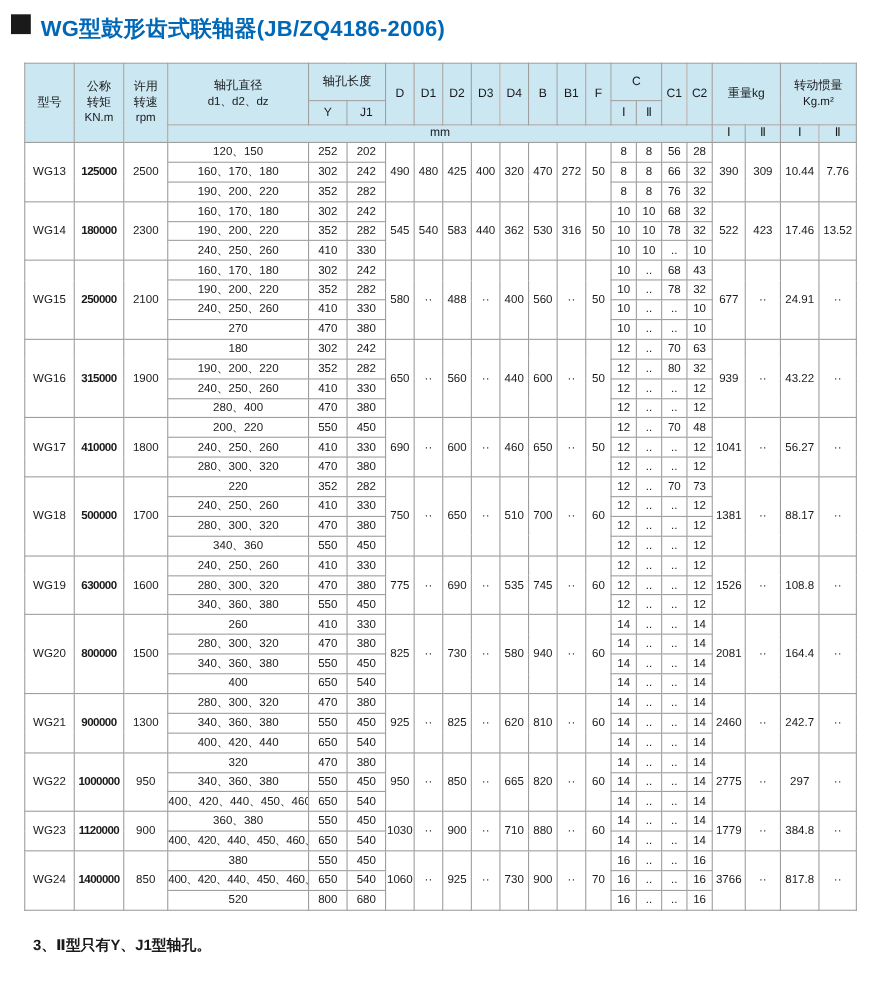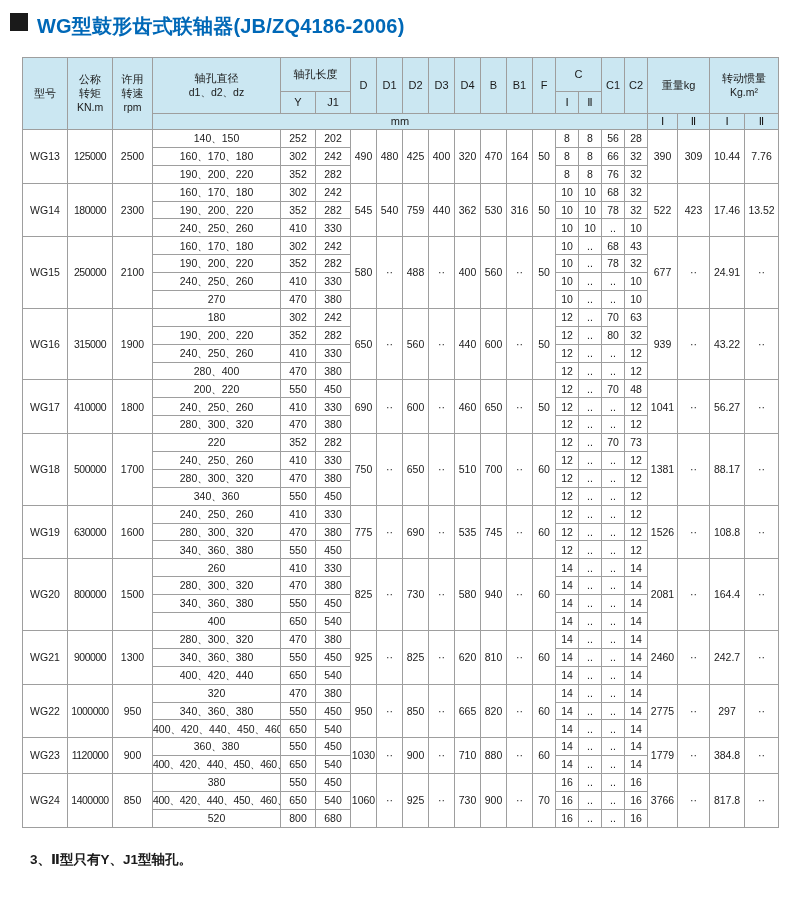--- a/index.html
+++ b/index.html
@@ -151,7 +151,7 @@
           <td class="model" rowspan="3">WG13</td>
           <td class="torq" rowspan="3">125000</td>
           <td rowspan="3">2500</td>
-          <td class="bore">140、150</td>
+          <td class="bore">120、150</td>
           <td>252</td>
           <td>202</td>
           <td rowspan="3">490</td>

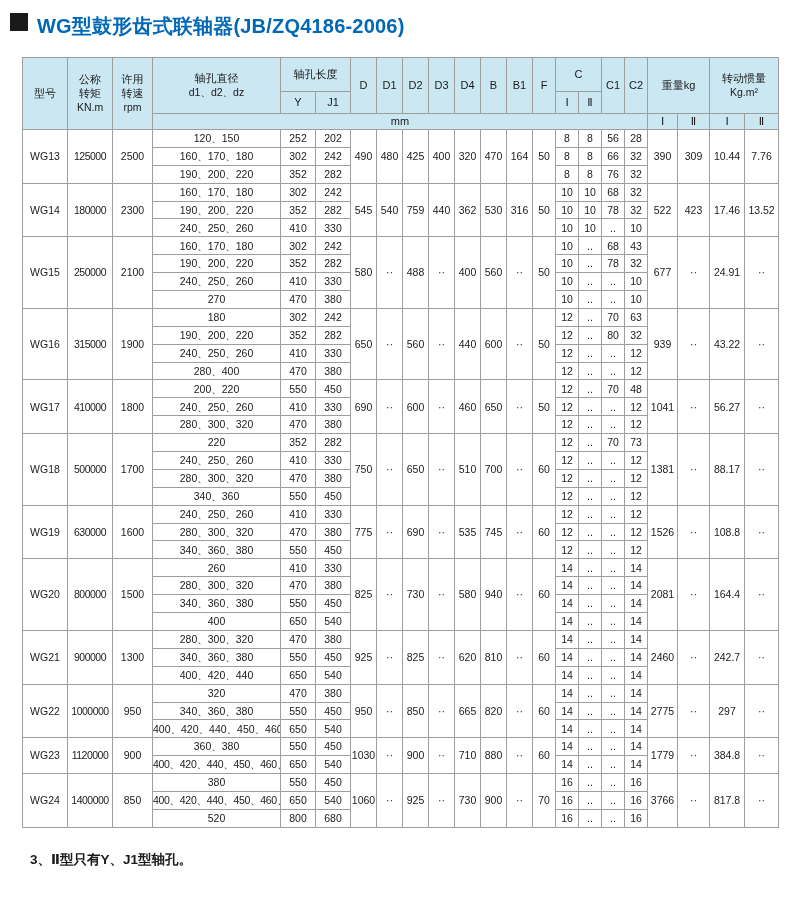--- a/index.html
+++ b/index.html
@@ -49,7 +49,7 @@
     background: #ffffff;
   }
   td.model { font-size: 11px; }
-  td.torq { font-size: 9.5px; letter-spacing: -0.5px; }
+  td.torq { font-size: 9.5px; letter-spacing: -0.5px; font-weight: bold; }
   td.shade { background: #e7e7e7; }
   td.bore { font-size: 10.5px; }
   td.sm { font-size: 9px; }

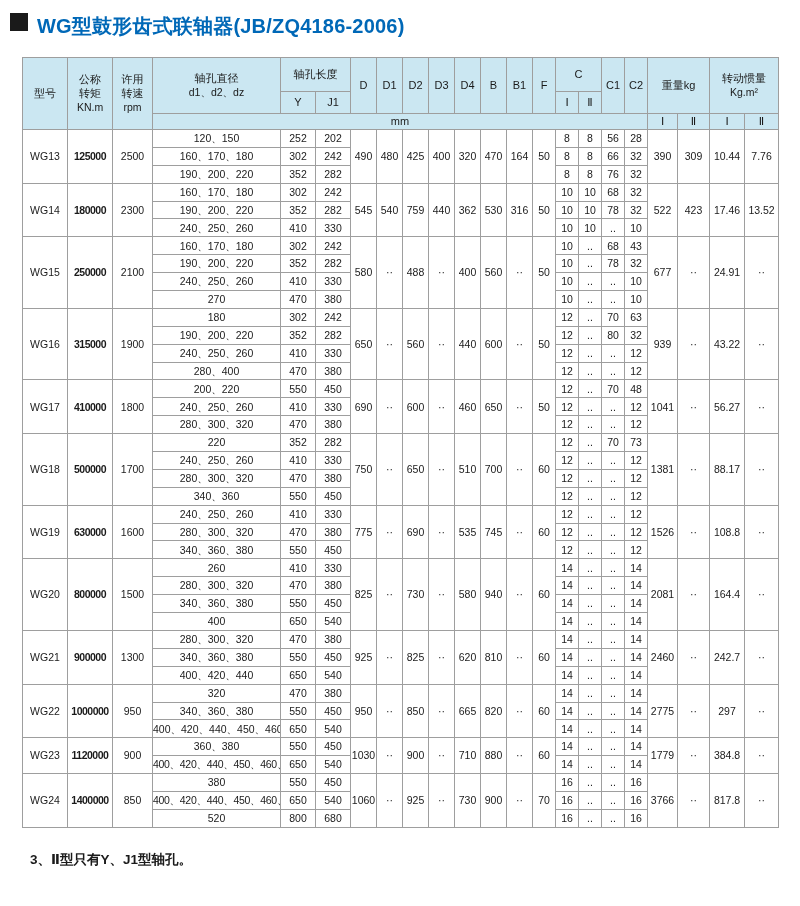--- a/index.html
+++ b/index.html
@@ -160,7 +160,7 @@
           <td rowspan="3">400</td>
           <td rowspan="3">320</td>
           <td rowspan="3">470</td>
-          <td rowspan="3">164</td>
+          <td rowspan="3">272</td>
           <td rowspan="3">50</td>
           <td>8</td>
           <td>8</td>

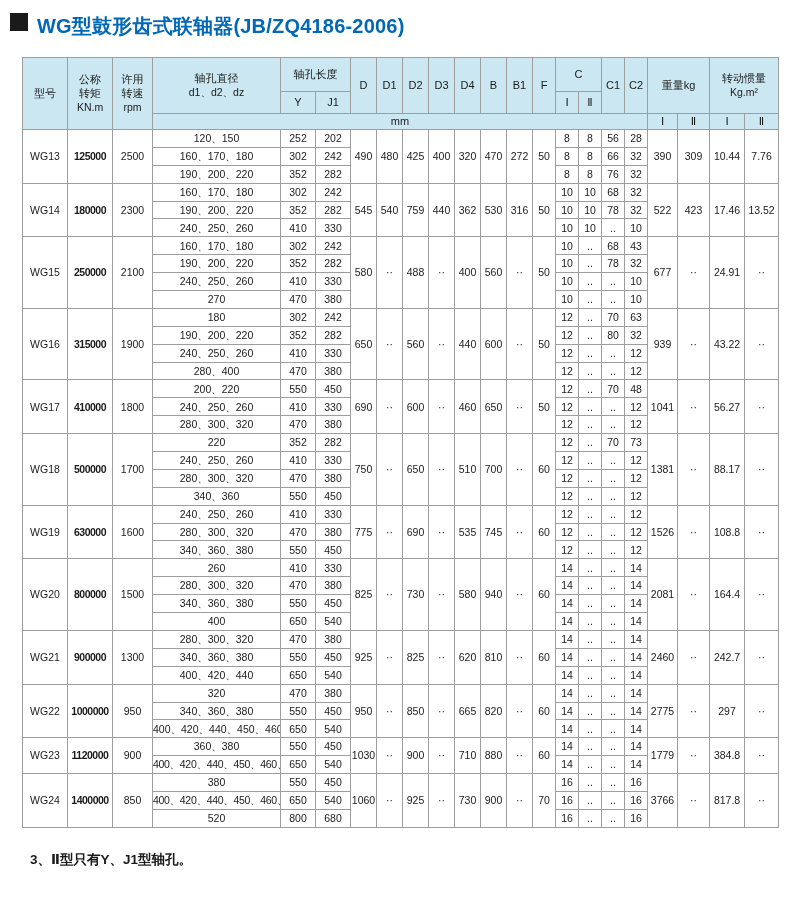--- a/index.html
+++ b/index.html
@@ -198,7 +198,7 @@
           <td class="shade">242</td>
           <td rowspan="3">545</td>
           <td rowspan="3">540</td>
-          <td rowspan="3">759</td>
+          <td rowspan="3">583</td>
           <td rowspan="3">440</td>
           <td rowspan="3">362</td>
           <td rowspan="3">530</td>

